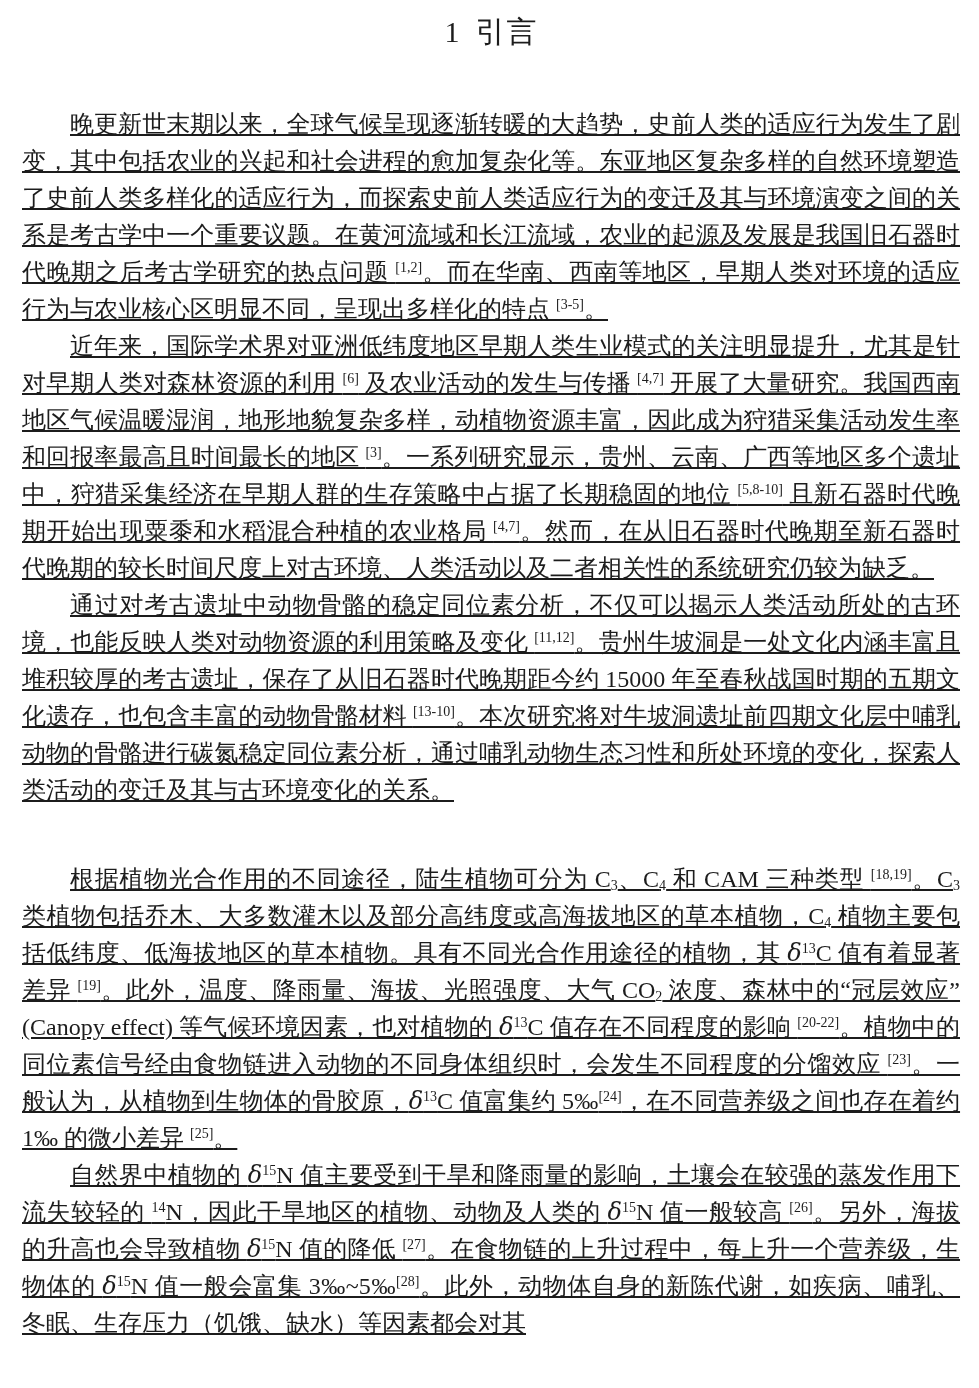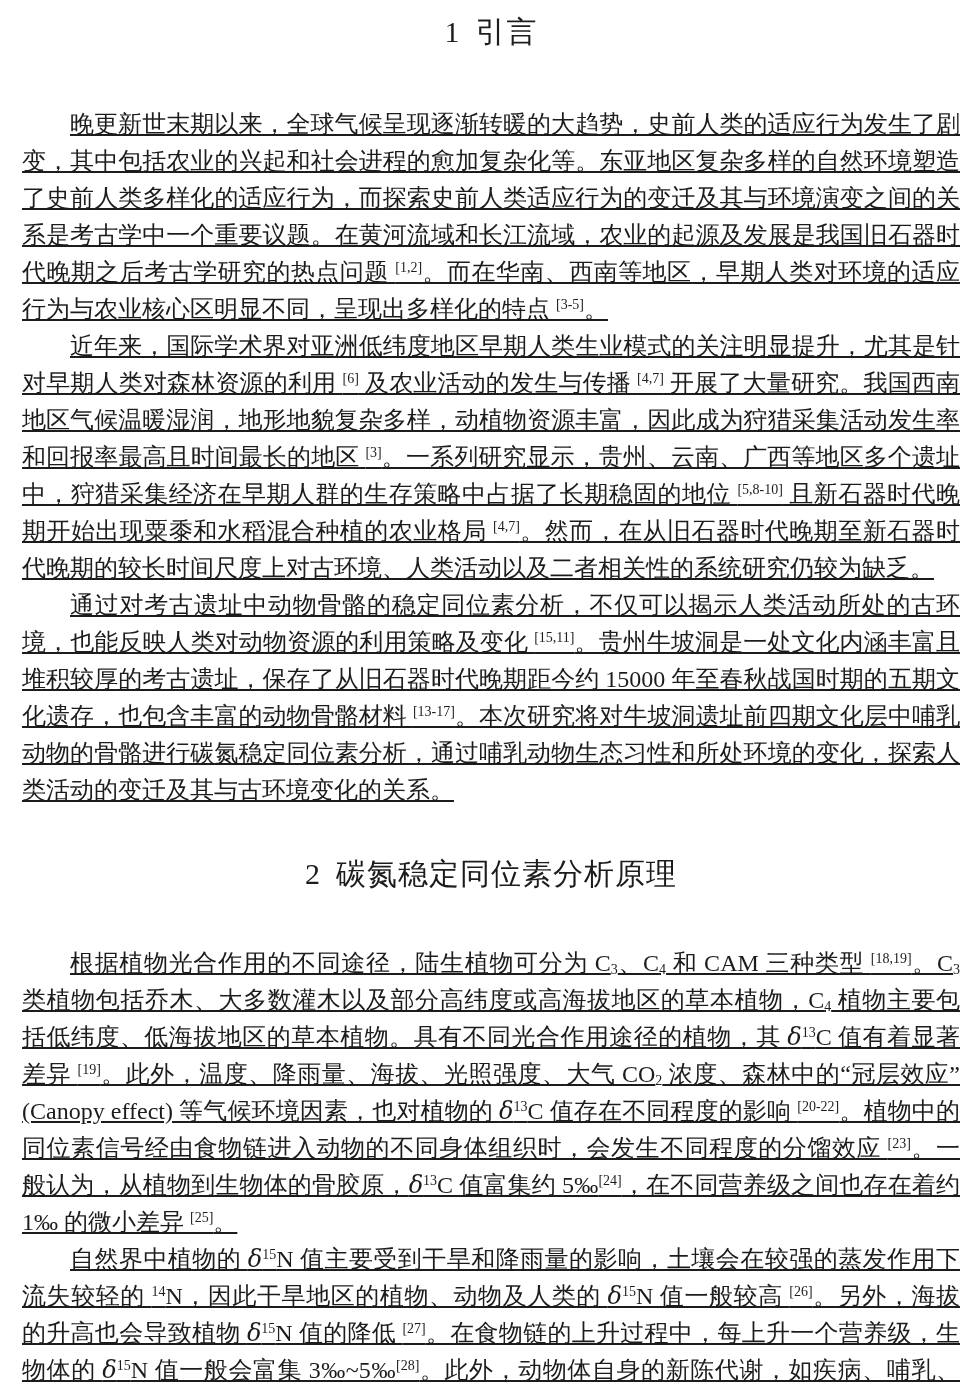--- a/index.html
+++ b/index.html
@@ -63,7 +63,7 @@
   <div class="section-body">
     <p class="para"><span>晚更新世末期以来，全球气候呈现逐渐转暖的大趋势，史前人类的适应行为发生了剧变，其中包括农业的兴起和社会进程的愈加复杂化等。东亚地区复杂多样的自然环境塑造了史前人类多样化的适应行为，而探索史前人类适应行为的变迁及其与环境演变之间的关系是考古学中一个重要议题。在黄河流域和长江流域，农业的起源及发展是我国旧石器时代晚期之后考古学研究的热点问题 </span><sup>[1,2]</sup><span>。而在华南、西南等地区，早期人类对环境的适应行为与农业核心区明显不同，呈现出多样化的特点 </span><sup>[3-5]</sup><span>。</span></p>
     <p class="para"><span>近年来，国际学术界对亚洲低纬度地区早期人类生业模式的关注明显提升，尤其是针对早期人类对森林资源的利用 </span><sup>[6]</sup><span> 及农业活动的发生与传播 </span><sup>[4,7]</sup><span> 开展了大量研究。我国西南地区气候温暖湿润，地形地貌复杂多样，动植物资源丰富，因此成为狩猎采集活动发生率和回报率最高且时间最长的地区 </span><sup>[3]</sup><span>。一系列研究显示，贵州、云南、广西等地区多个遗址中，狩猎采集经济在早期人群的生存策略中占据了长期稳固的地位 </span><sup>[5,8-10]</sup><span> 且新石器时代晚期开始出现粟黍和水稻混合种植的农业格局 </span><sup>[4,7]</sup><span>。然而，在从旧石器时代晚期至新石器时代晚期的较长时间尺度上对古环境、人类活动以及二者相关性的系统研究仍较为缺乏。</span></p>
-    <p class="para"><span>通过对考古遗址中动物骨骼的稳定同位素分析，不仅可以揭示人类活动所处的古环境，也能反映人类对动物资源的利用策略及变化 </span><sup>[15,11]</sup><span>。贵州牛坡洞是一处文化内涵丰富且堆积较厚的考古遗址，保存了从旧石器时代晚期距今约 15000 年至春秋战国时期的五期文化遗存，也包含丰富的动物骨骼材料 </span><sup>[13-17]</sup><span>。本次研究将对牛坡洞遗址前四期文化层中哺乳动物的骨骼进行碳氮稳定同位素分析，通过哺乳动物生态习性和所处环境的变化，探索人类活动的变迁及其与古环境变化的关系。</span></p>
+    <p class="para"><span>通过对考古遗址中动物骨骼的稳定同位素分析，不仅可以揭示人类活动所处的古环境，也能反映人类对动物资源的利用策略及变化 </span><sup>[11,12]</sup><span>。贵州牛坡洞是一处文化内涵丰富且堆积较厚的考古遗址，保存了从旧石器时代晚期距今约 15000 年至春秋战国时期的五期文化遗存，也包含丰富的动物骨骼材料 </span><sup>[13-17]</sup><span>。本次研究将对牛坡洞遗址前四期文化层中哺乳动物的骨骼进行碳氮稳定同位素分析，通过哺乳动物生态习性和所处环境的变化，探索人类活动的变迁及其与古环境变化的关系。</span></p>
   </div>
 
   <h1 class="section-heading second">

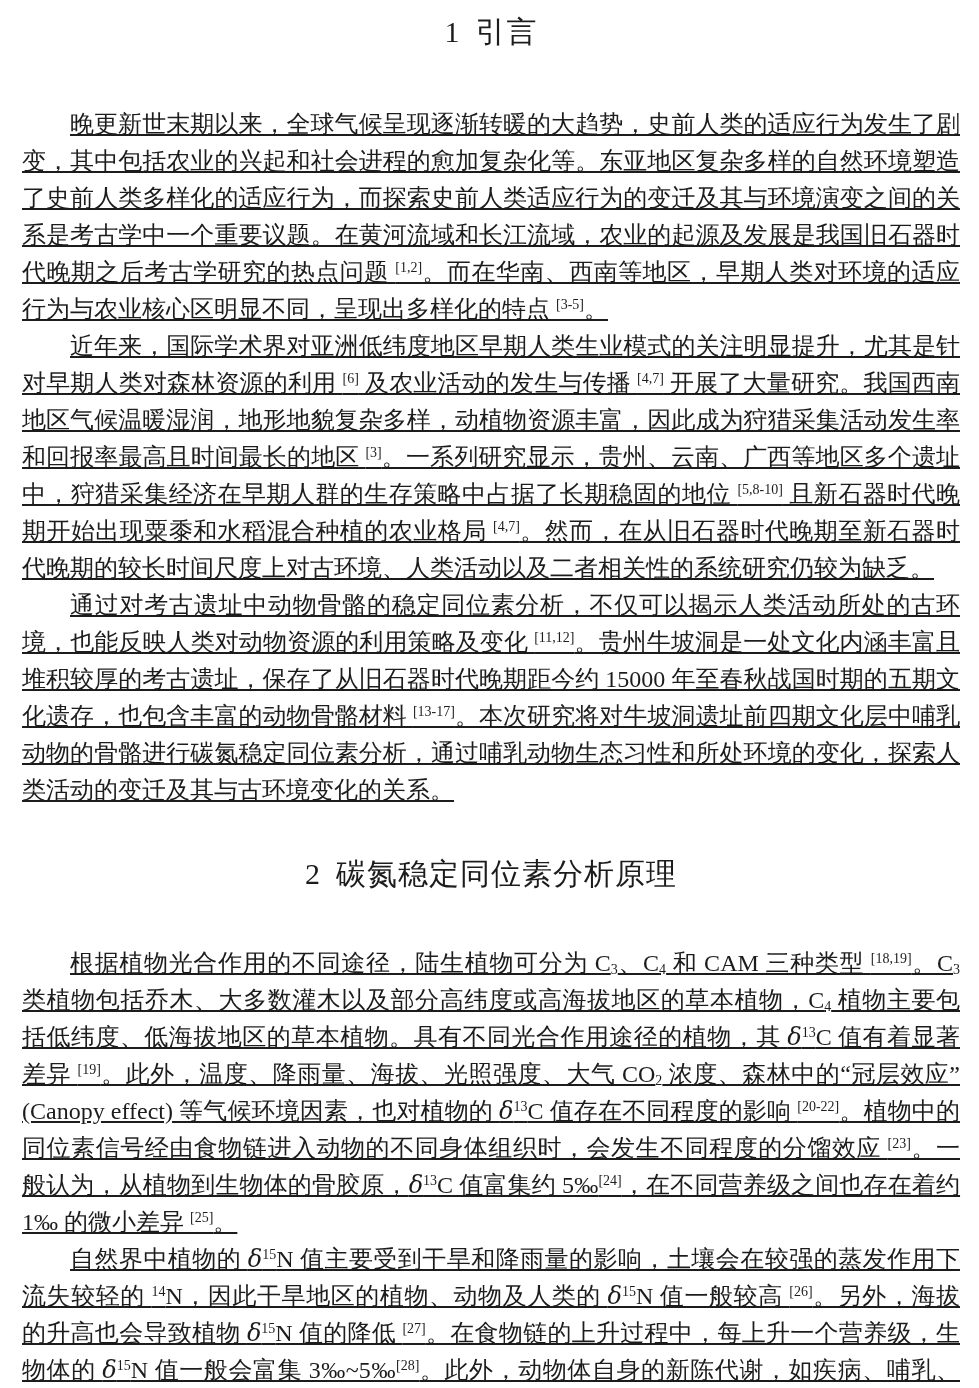--- a/index.html
+++ b/index.html
@@ -63,7 +63,7 @@
   <div class="section-body">
     <p class="para"><span>晚更新世末期以来，全球气候呈现逐渐转暖的大趋势，史前人类的适应行为发生了剧变，其中包括农业的兴起和社会进程的愈加复杂化等。东亚地区复杂多样的自然环境塑造了史前人类多样化的适应行为，而探索史前人类适应行为的变迁及其与环境演变之间的关系是考古学中一个重要议题。在黄河流域和长江流域，农业的起源及发展是我国旧石器时代晚期之后考古学研究的热点问题 </span><sup>[1,2]</sup><span>。而在华南、西南等地区，早期人类对环境的适应行为与农业核心区明显不同，呈现出多样化的特点 </span><sup>[3-5]</sup><span>。</span></p>
     <p class="para"><span>近年来，国际学术界对亚洲低纬度地区早期人类生业模式的关注明显提升，尤其是针对早期人类对森林资源的利用 </span><sup>[6]</sup><span> 及农业活动的发生与传播 </span><sup>[4,7]</sup><span> 开展了大量研究。我国西南地区气候温暖湿润，地形地貌复杂多样，动植物资源丰富，因此成为狩猎采集活动发生率和回报率最高且时间最长的地区 </span><sup>[3]</sup><span>。一系列研究显示，贵州、云南、广西等地区多个遗址中，狩猎采集经济在早期人群的生存策略中占据了长期稳固的地位 </span><sup>[5,8-10]</sup><span> 且新石器时代晚期开始出现粟黍和水稻混合种植的农业格局 </span><sup>[4,7]</sup><span>。然而，在从旧石器时代晚期至新石器时代晚期的较长时间尺度上对古环境、人类活动以及二者相关性的系统研究仍较为缺乏。</span></p>
-    <p class="para"><span>通过对考古遗址中动物骨骼的稳定同位素分析，不仅可以揭示人类活动所处的古环境，也能反映人类对动物资源的利用策略及变化 </span><sup>[11,12]</sup><span>。贵州牛坡洞是一处文化内涵丰富且堆积较厚的考古遗址，保存了从旧石器时代晚期距今约 15000 年至春秋战国时期的五期文化遗存，也包含丰富的动物骨骼材料 </span><sup>[13-17]</sup><span>。本次研究将对牛坡洞遗址前四期文化层中哺乳动物的骨骼进行碳氮稳定同位素分析，通过哺乳动物生态习性和所处环境的变化，探索人类活动的变迁及其与古环境变化的关系。</span></p>
+    <p class="para"><span>通过对考古遗址中动物骨骼的稳定同位素分析，不仅可以揭示人类活动所处的古环境，也能反映人类对动物资源的利用策略及变化 </span><sup>[11,12]</sup><span>。贵州牛坡洞是一处文化内涵丰富且堆积较厚的考古遗址，保存了从旧石器时代晚期距今约 15000 年至春秋战国时期的五期文化遗存，也包含丰富的动物骨骼材料 </span><sup>[13-10]</sup><span>。本次研究将对牛坡洞遗址前四期文化层中哺乳动物的骨骼进行碳氮稳定同位素分析，通过哺乳动物生态习性和所处环境的变化，探索人类活动的变迁及其与古环境变化的关系。</span></p>
   </div>
 
   <h1 class="section-heading second">

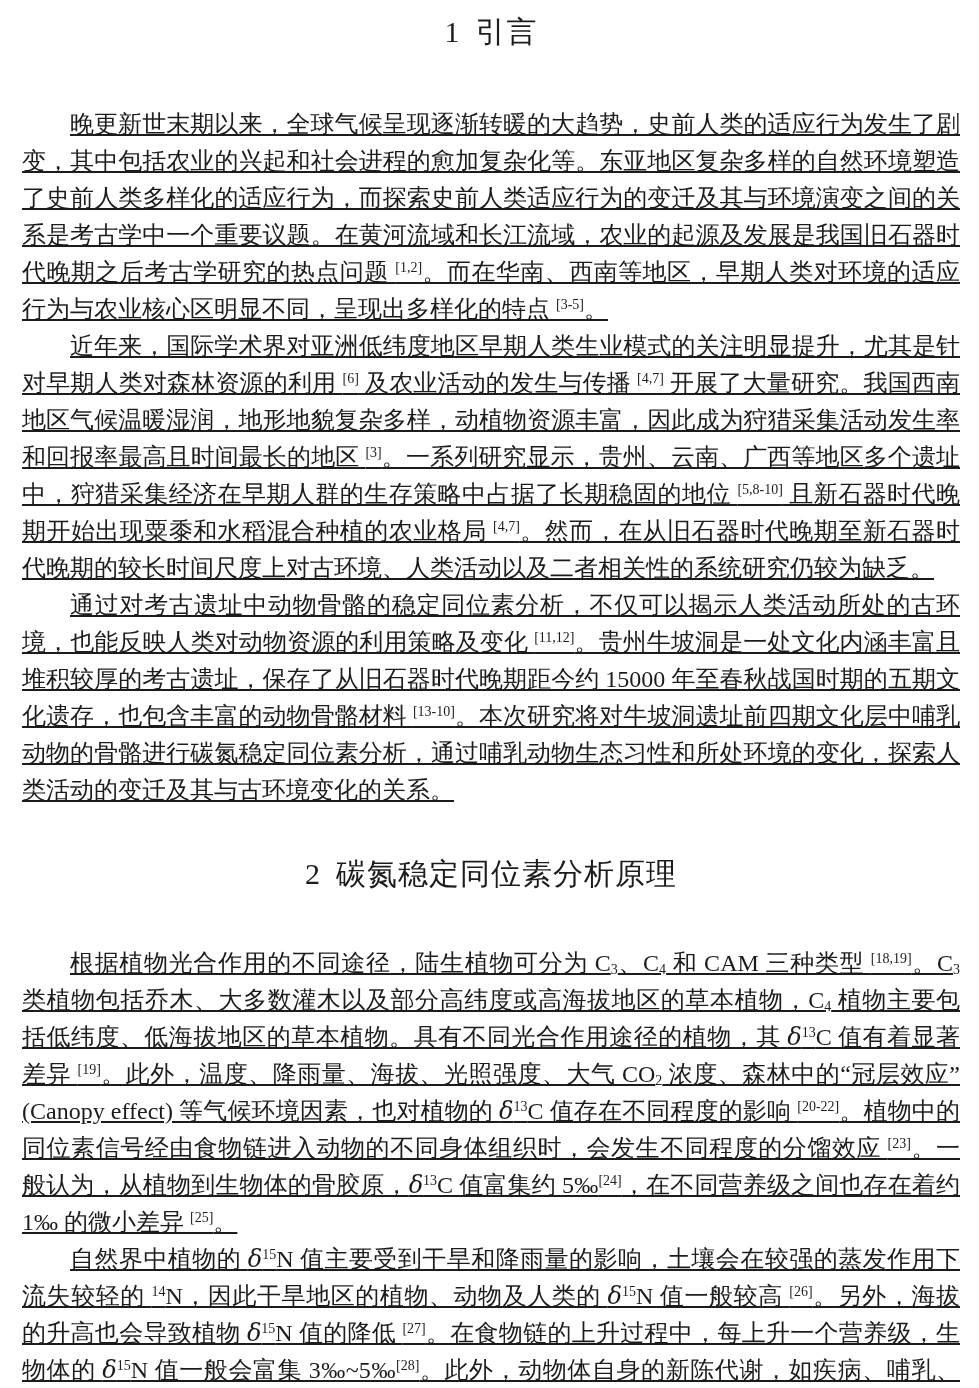--- a/index.html
+++ b/index.html
@@ -66,9 +66,6 @@
     <p class="para"><span>通过对考古遗址中动物骨骼的稳定同位素分析，不仅可以揭示人类活动所处的古环境，也能反映人类对动物资源的利用策略及变化 </span><sup>[11,12]</sup><span>。贵州牛坡洞是一处文化内涵丰富且堆积较厚的考古遗址，保存了从旧石器时代晚期距今约 15000 年至春秋战国时期的五期文化遗存，也包含丰富的动物骨骼材料 </span><sup>[13-10]</sup><span>。本次研究将对牛坡洞遗址前四期文化层中哺乳动物的骨骼进行碳氮稳定同位素分析，通过哺乳动物生态习性和所处环境的变化，探索人类活动的变迁及其与古环境变化的关系。</span></p>
   </div>
 
-  <h1 class="section-heading second">
-    <span class="heading-num">2</span><span>碳氮稳定同位素分析原理</span>
-  </h1>
 
   <div class="section-body second">
     <p class="para"><span>根据植物光合作用的不同途径，陆生植物可分为 C</span><sub>3</sub><span>、C</span><sub>4</sub><span> 和 CAM 三种类型 </span><sup>[18,19]</sup><span>。C</span><sub>3</sub><span> 类植物包括乔木、大多数灌木以及部分高纬度或高海拔地区的草本植物，C</span><sub>4</sub><span> 植物主要包括低纬度、低海拔地区的草本植物。具有不同光合作用途径的植物，其 </span><i>δ</i><sup>13</sup><span>C 值有着显著差异 </span><sup>[19]</sup><span>。此外，温度、降雨量、海拔、光照强度、大气 CO</span><sub>2</sub><span> 浓度、森林中的“冠层效应”(Canopy effect) 等气候环境因素，也对植物的 </span><i>δ</i><sup>13</sup><span>C 值存在不同程度的影响 </span><sup>[20-22]</sup><span>。植物中的同位素信号经由食物链进入动物的不同身体组织时，会发生不同程度的分馏效应 </span><sup>[23]</sup><span>。一般认为，从植物到生物体的骨胶原，</span><i>δ</i><sup>13</sup><span>C 值富集约 5‰</span><sup>[24]</sup><span>，在不同营养级之间也存在着约 1‰ 的微小差异 </span><sup>[25]</sup><span>。</span></p>

